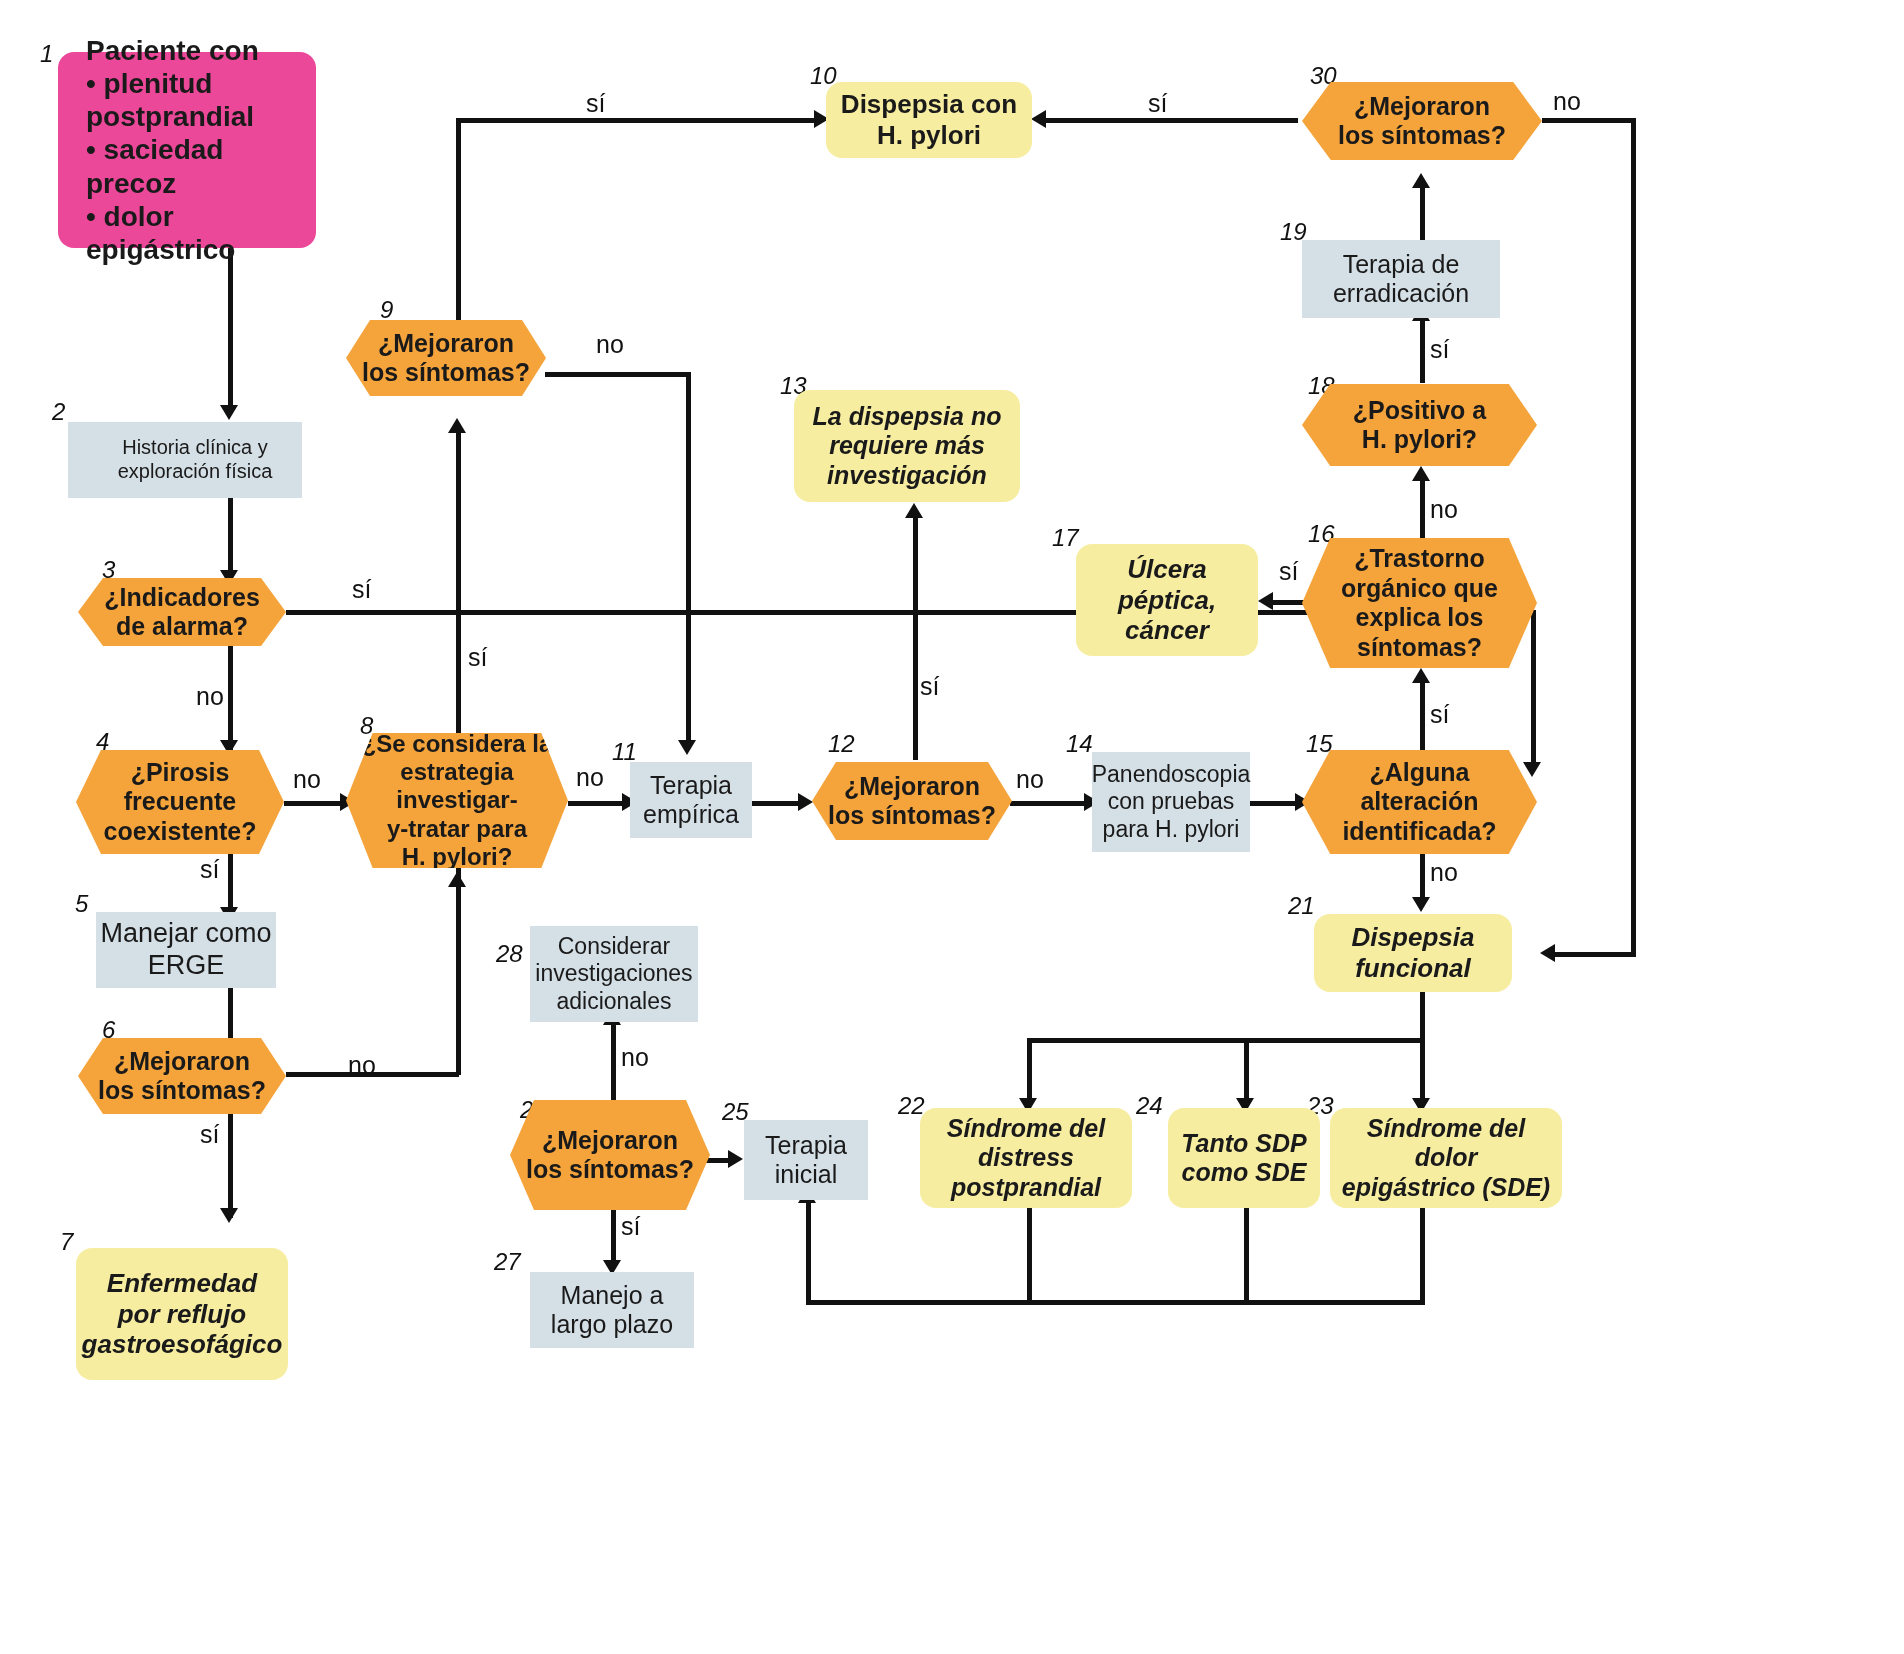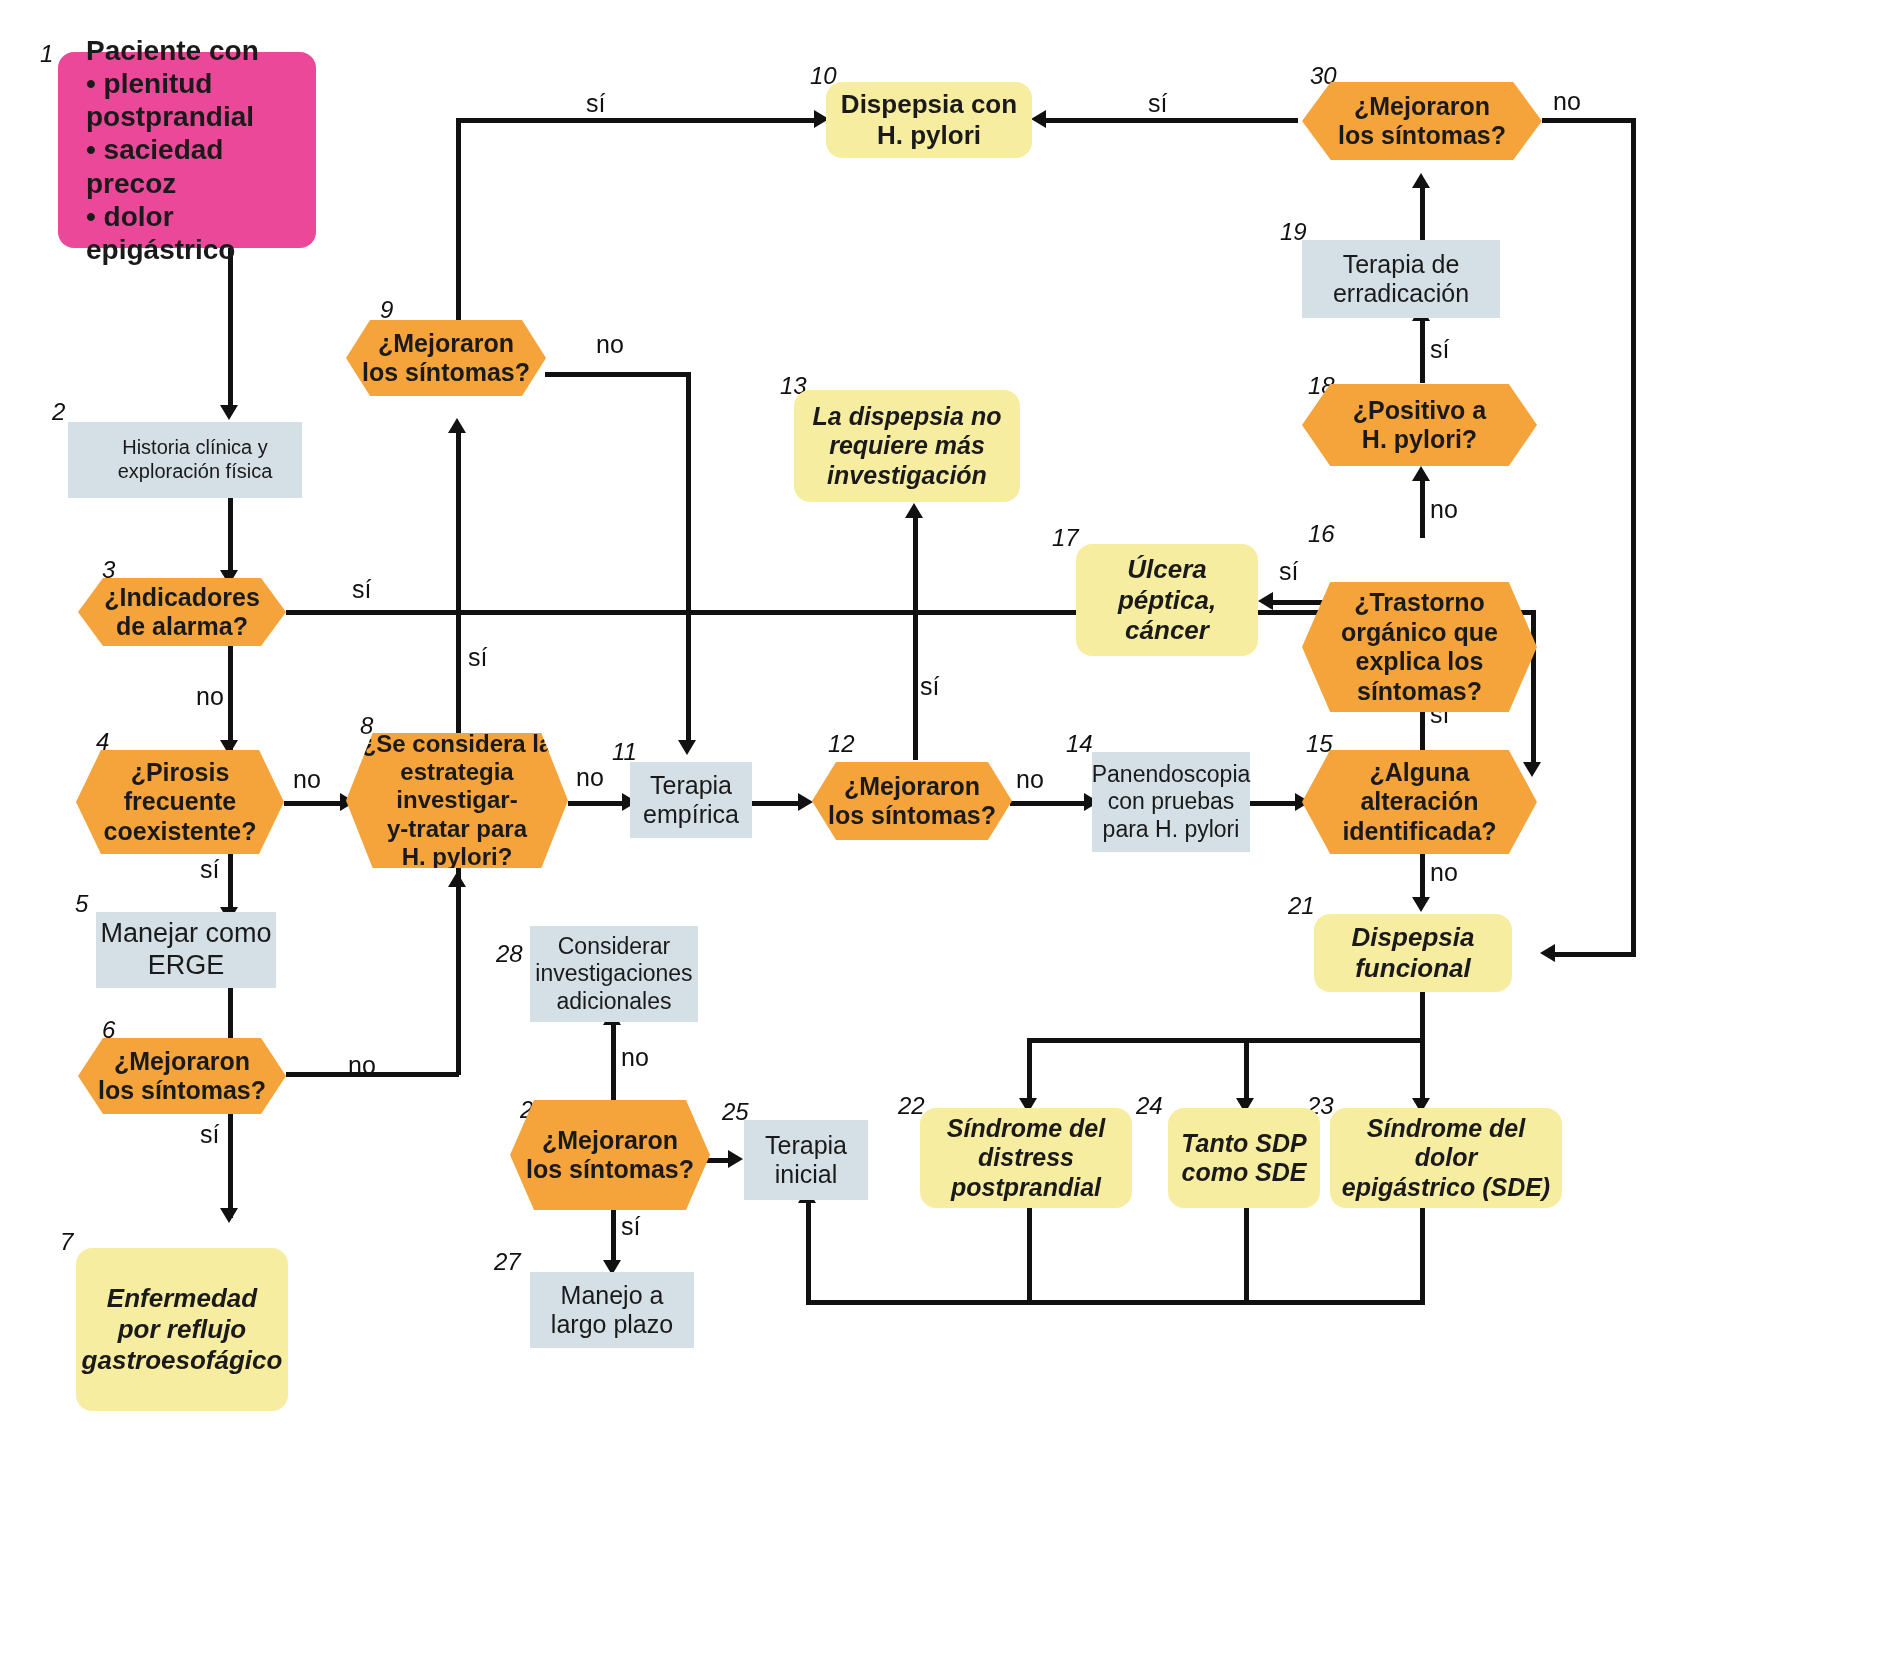--- a/index.html
+++ b/index.html
@@ -255,7 +255,7 @@
 alteración
 identificada?</div>
 
-  <div class="node hex" style="left:1302px;top:538px;width:235px;height:130px;font-size:25px;white-space:pre-line;margin-top:44px;">¿Trastorno
+  <div class="node hex" style="left:1302px;top:538px;width:235px;height:130px;font-size:25px;white-space:pre-line;">¿Trastorno
 orgánico que
 explica los
 síntomas?</div>

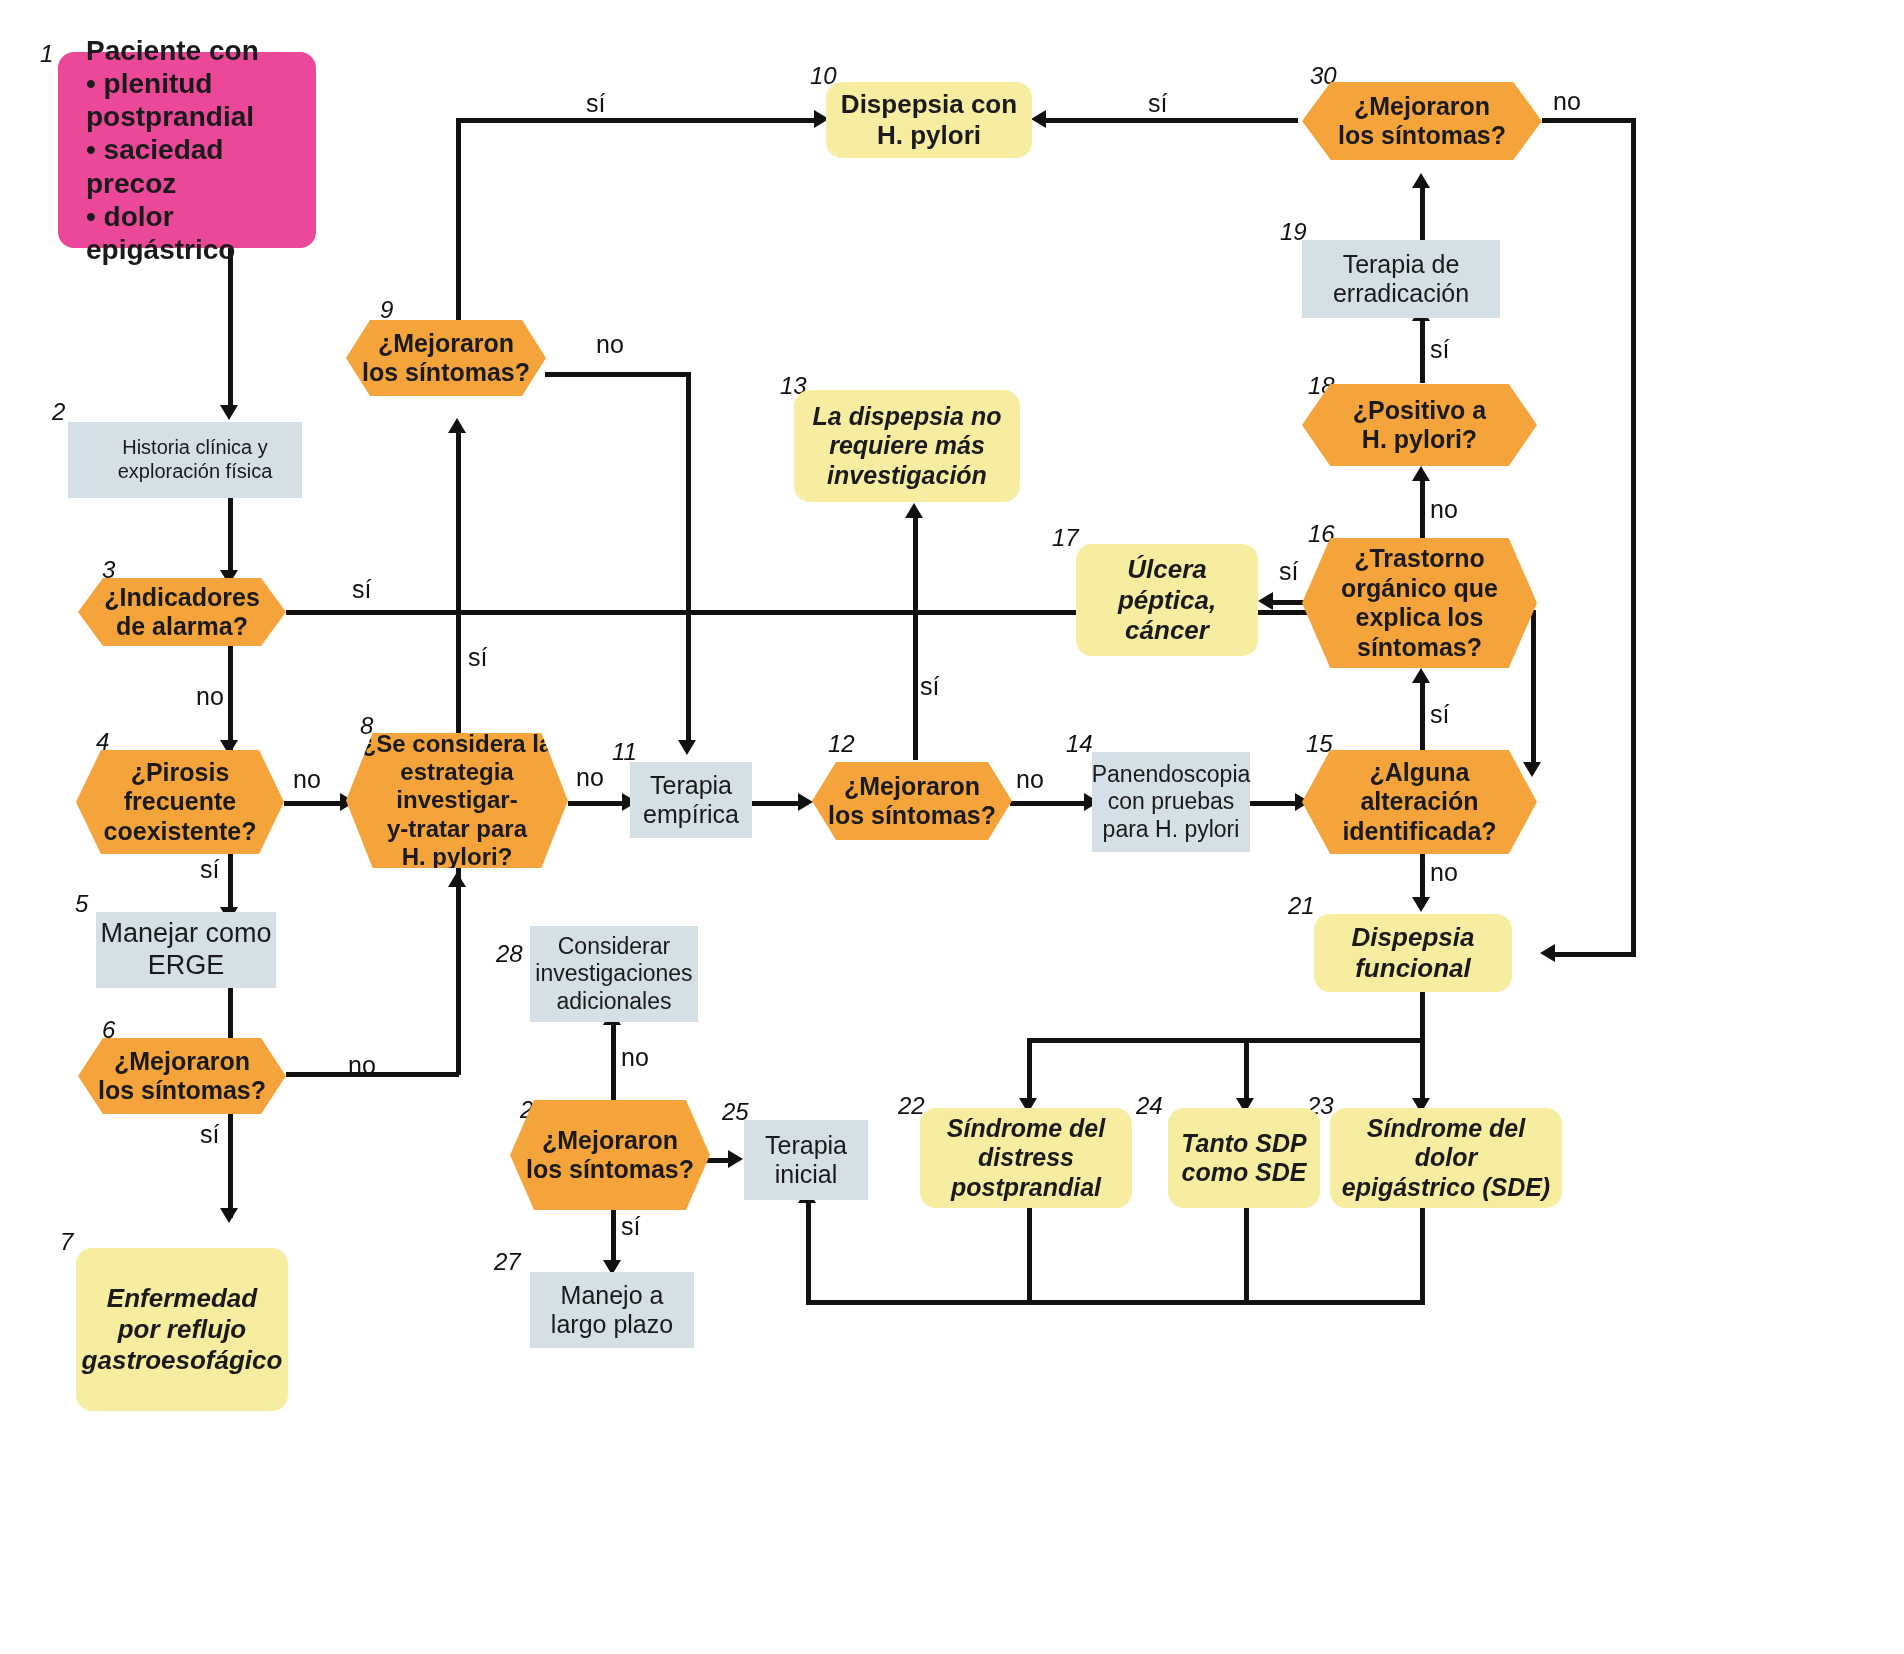--- a/index.html
+++ b/index.html
@@ -222,7 +222,7 @@
   <div class="node hex" style="left:78px;top:1038px;width:208px;height:76px;font-size:25px;white-space:pre-line;">¿Mejoraron
 los síntomas?</div>
 
-  <div class="node rounded yellow italic" style="left:76px;top:1248px;width:212px;height:163px;font-size:26px;white-space:pre-line;">Enfermedad
+  <div class="node rounded yellow italic" style="left:76px;top:1248px;width:212px;height:132px;font-size:26px;white-space:pre-line;">Enfermedad
 por reflujo
 gastroesofágico</div>
 

